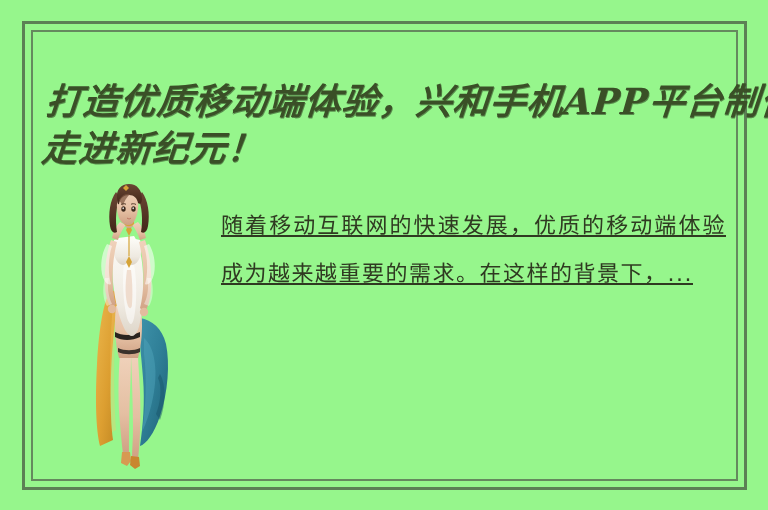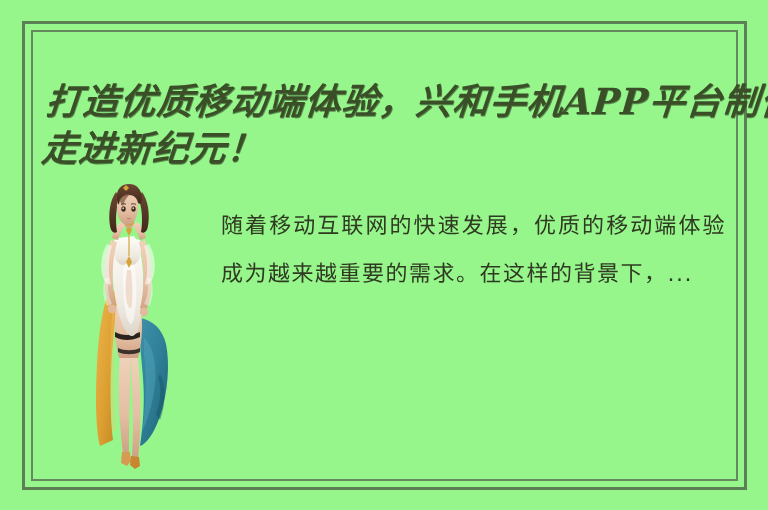--- a/index.html
+++ b/index.html
@@ -96,6 +96,7 @@
     letter-spacing: 1.5px;
     text-align: justify;
     text-justify: inter-character;
+    text-decoration: underline;
   }
 </style>
 </head>

